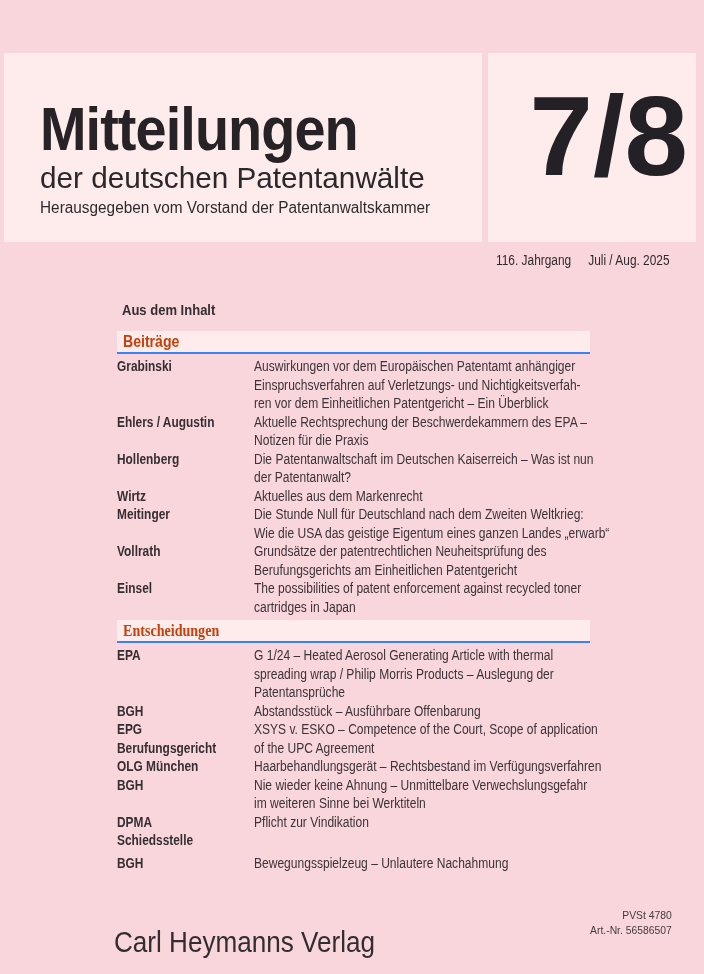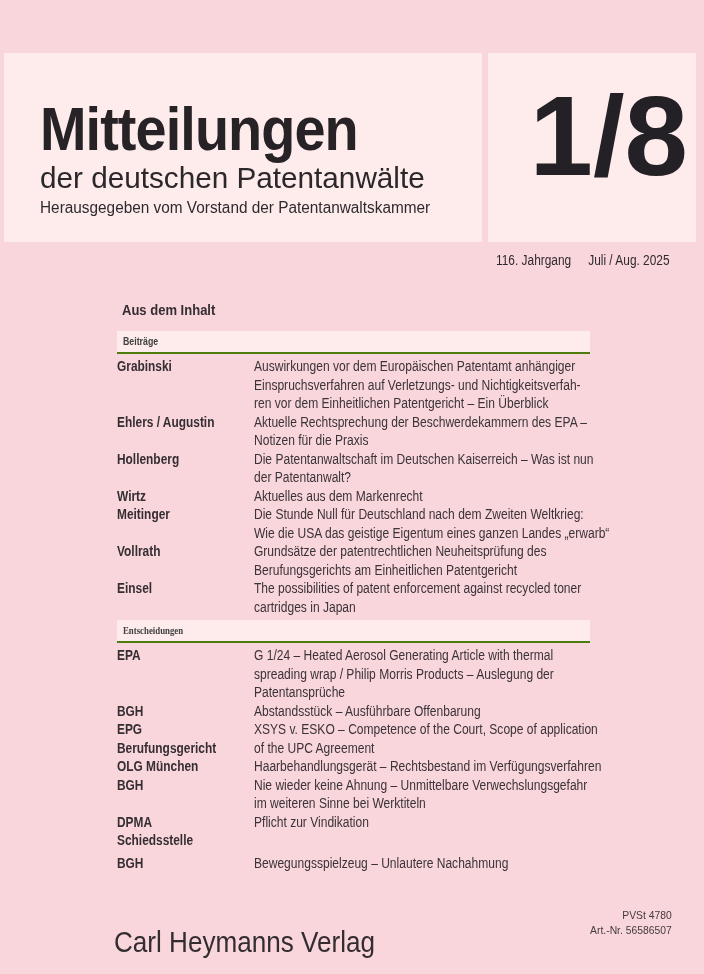--- a/index.html
+++ b/index.html
@@ -98,7 +98,7 @@
   </div>
 
   <div class="panel panel-right">
-    <div class="issue-no">1/8</div>
+    <div class="issue-no">7/8</div>
     <div class="issue-meta">
       <span>116. Jahrgang</span>
       <span>Juli / Aug. 2025</span>

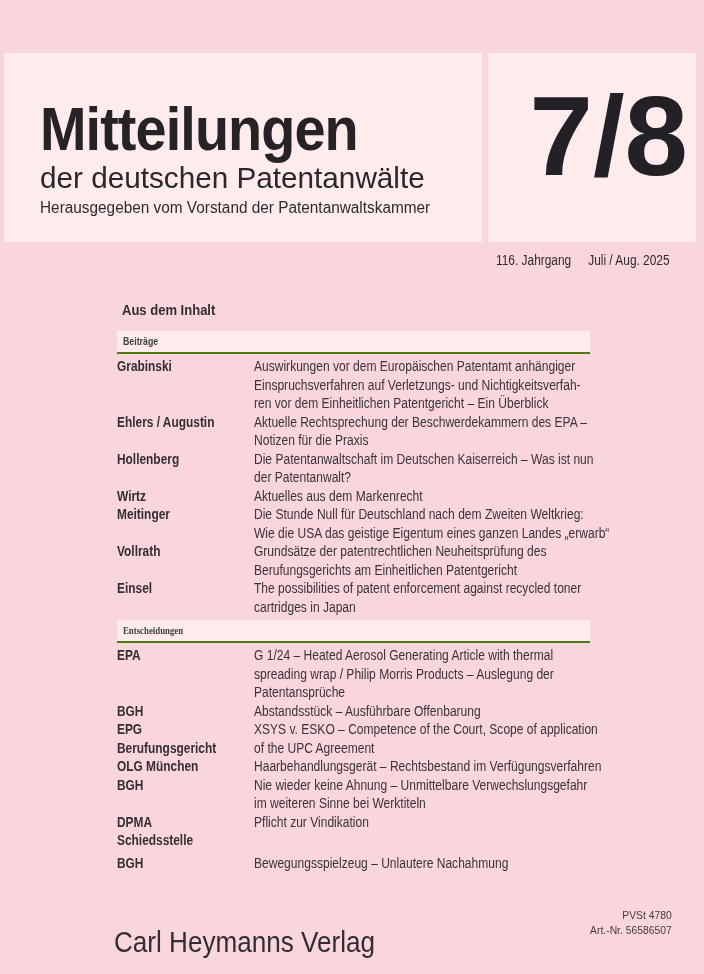--- a/index.html
+++ b/index.html
@@ -60,8 +60,8 @@
   }
   .band{
     height:21px;line-height:21px;background:#fdeceb;
-    border-bottom:2px solid #4d7c0f;
-    padding-left:6px;font-size:10px;font-weight:700;color:#404040;
+    border-bottom:2px solid #3b82f6;
+    padding-left:6px;font-size:16px;font-weight:700;color:#c2410c;
   }
   .band-t{display:inline-block;transform:scaleX(0.88);transform-origin:left top;white-space:nowrap;}
   .band2{margin-top:4px;font-family:Liberation Serif, serif;}

